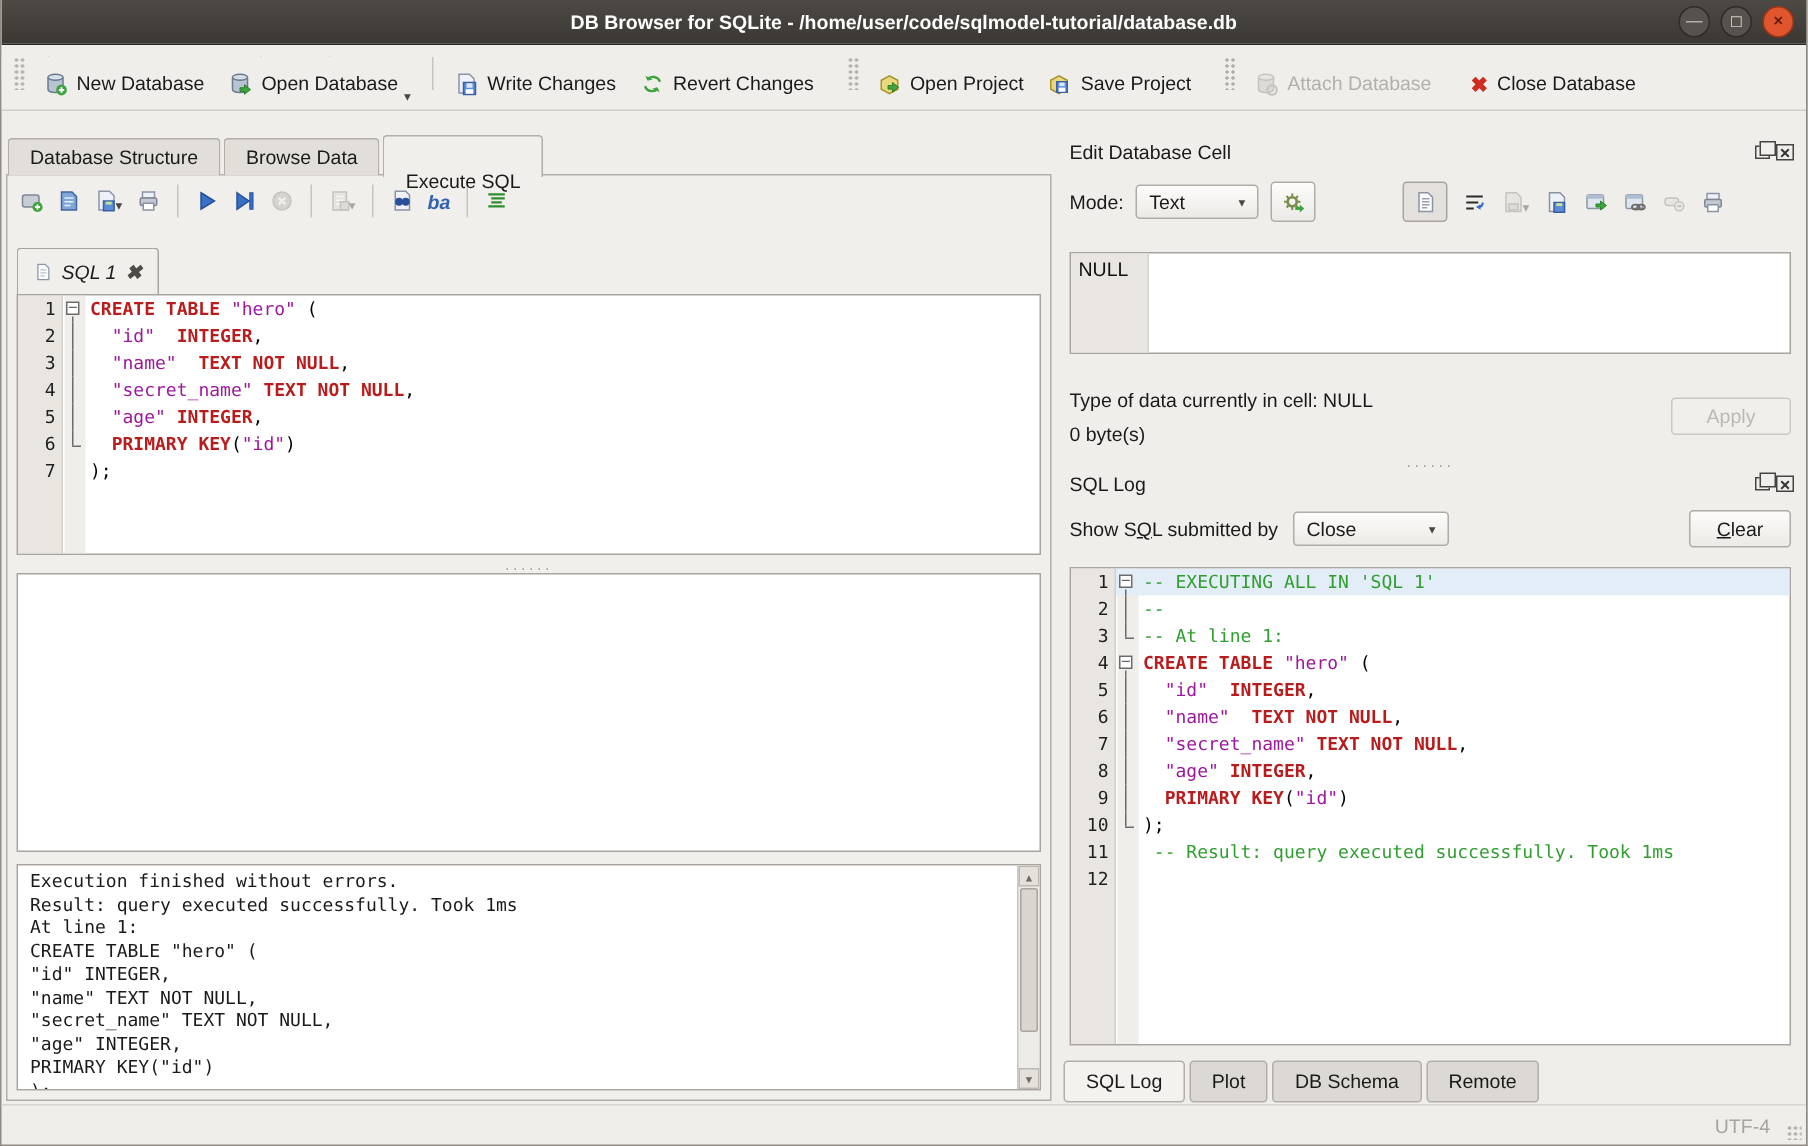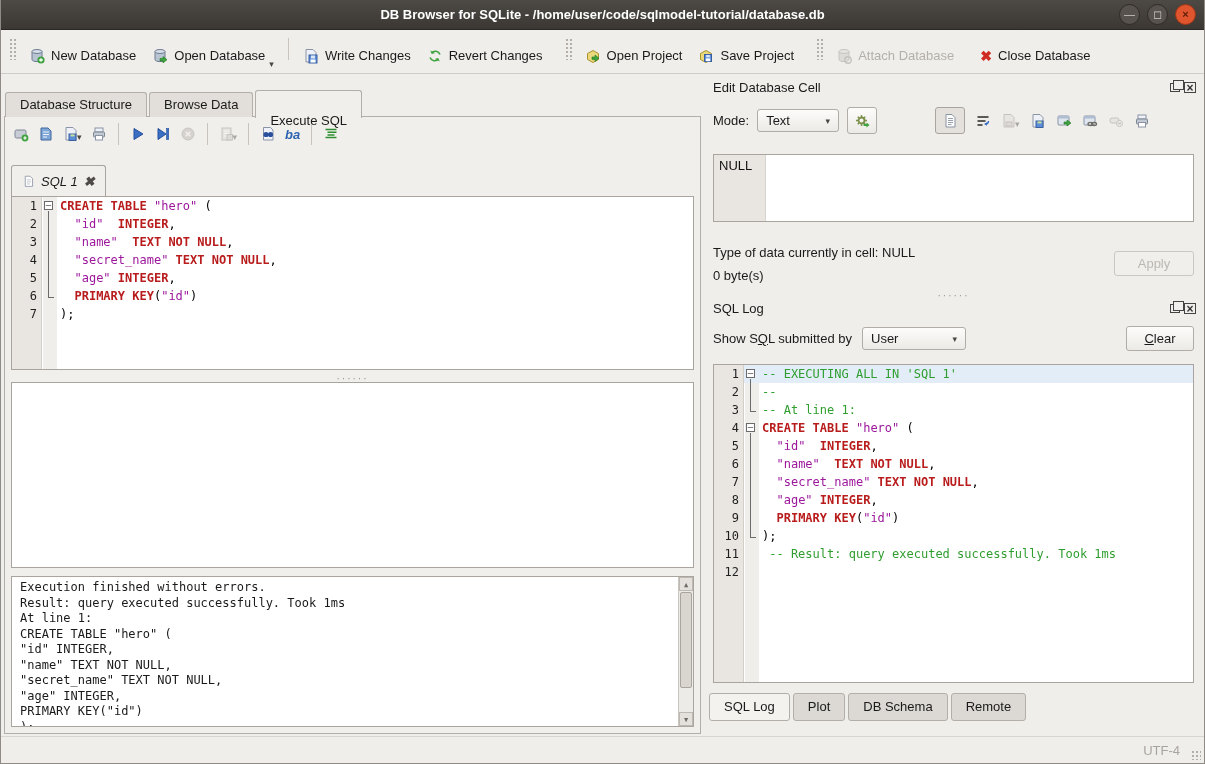--- a/index.html
+++ b/index.html
@@ -43,7 +43,7 @@
 
   
   .left-col { position:absolute; top:90px; left:0; width:702px; height:647px; }
-  .right-col { position:absolute; top:76px; left:702px; right:0; height:647px; }
+  .right-col { position:absolute; top:90px; left:702px; right:0; height:647px; }
 
   
   .main-tabs { position:relative; height:27px; display:flex; align-items:flex-end;

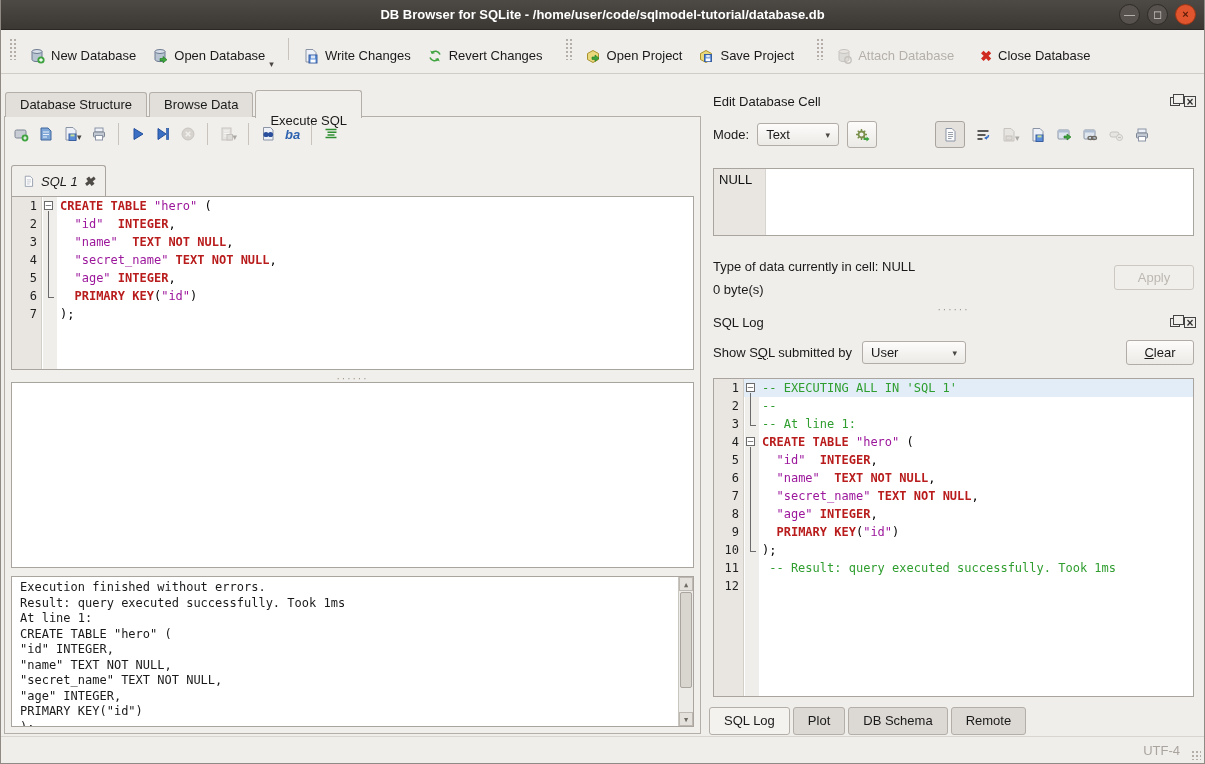--- a/index.html
+++ b/index.html
@@ -462,7 +462,7 @@
     <div class="fieldrow log-controls" style="top:250px; left:10px; right:10px; gap:10px;">
       <span>Show S<u>Q</u>L submitted by</span>
       <span class="select" style="width:104px;">
-        <span>User</span>
+        <span>Close</span>
         <span class="caret">▾</span>
       </span>
       <span style="flex:1;"></span>

